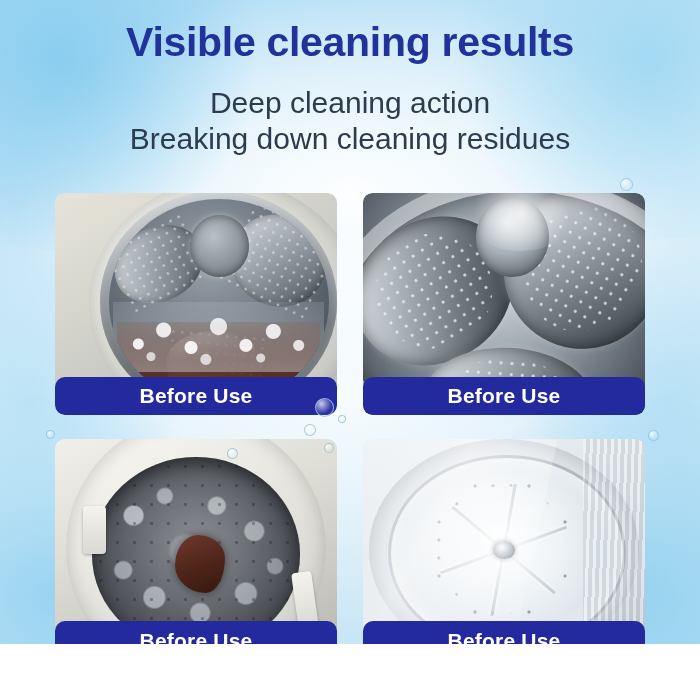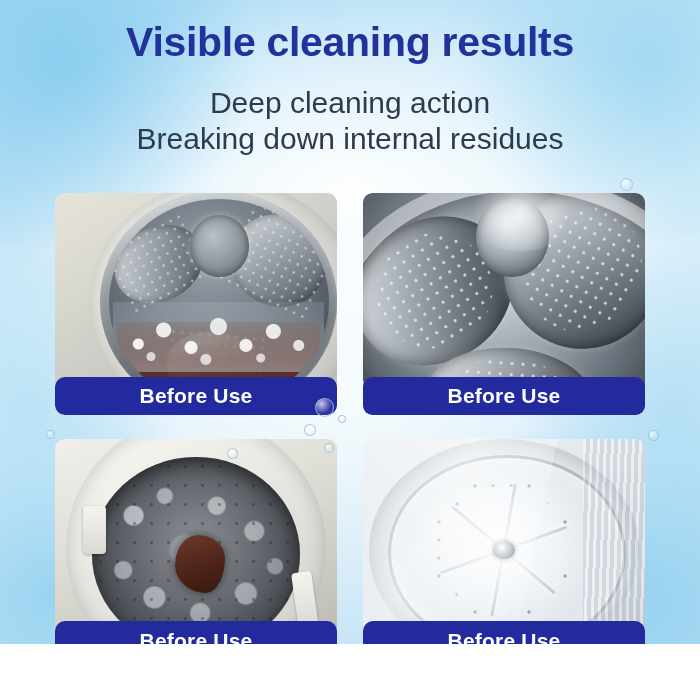--- a/index.html
+++ b/index.html
@@ -399,7 +399,7 @@
   <div class="headings">
     <h1 class="title">Visible cleaning results</h1>
     <p class="subtitle sub1">Deep cleaning action</p>
-    <p class="subtitle sub2">Breaking down internal residues</p>
+    <p class="subtitle sub2">Breaking down cleaning residues</p>
   </div>
 
   <div class="grid">

